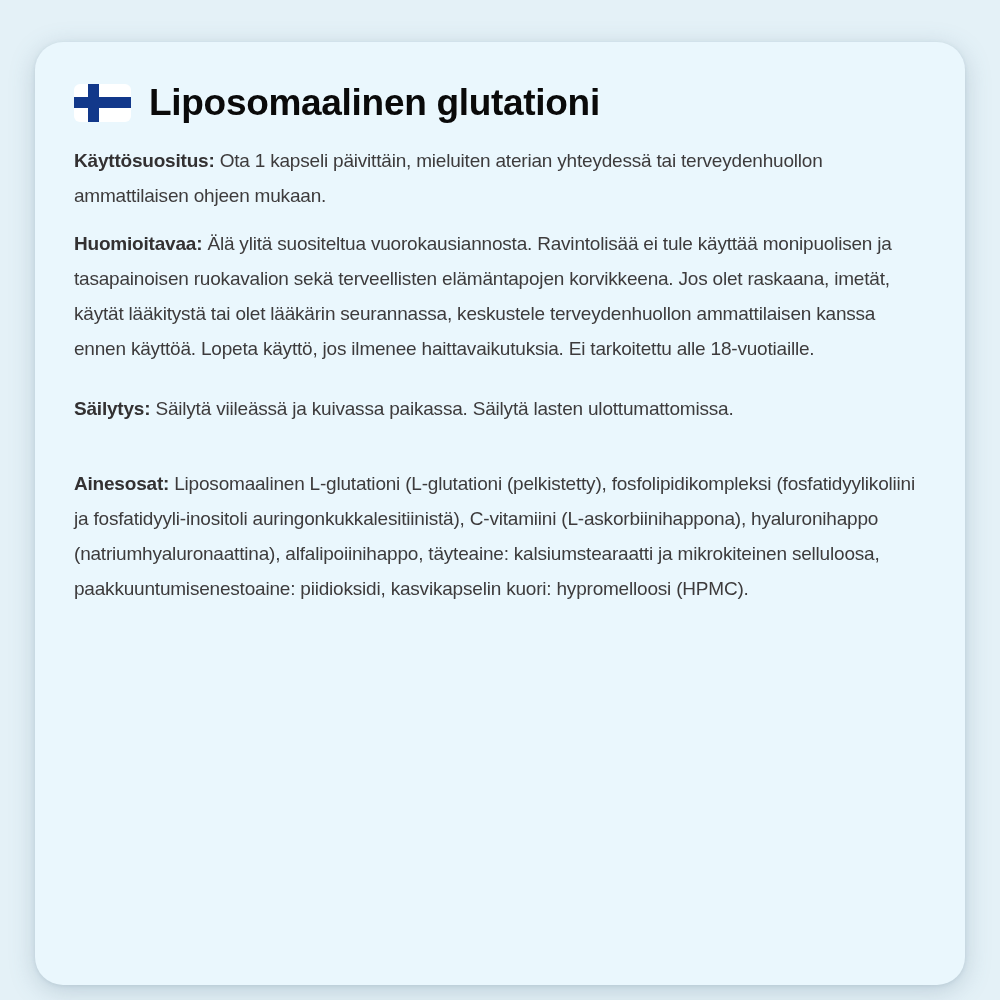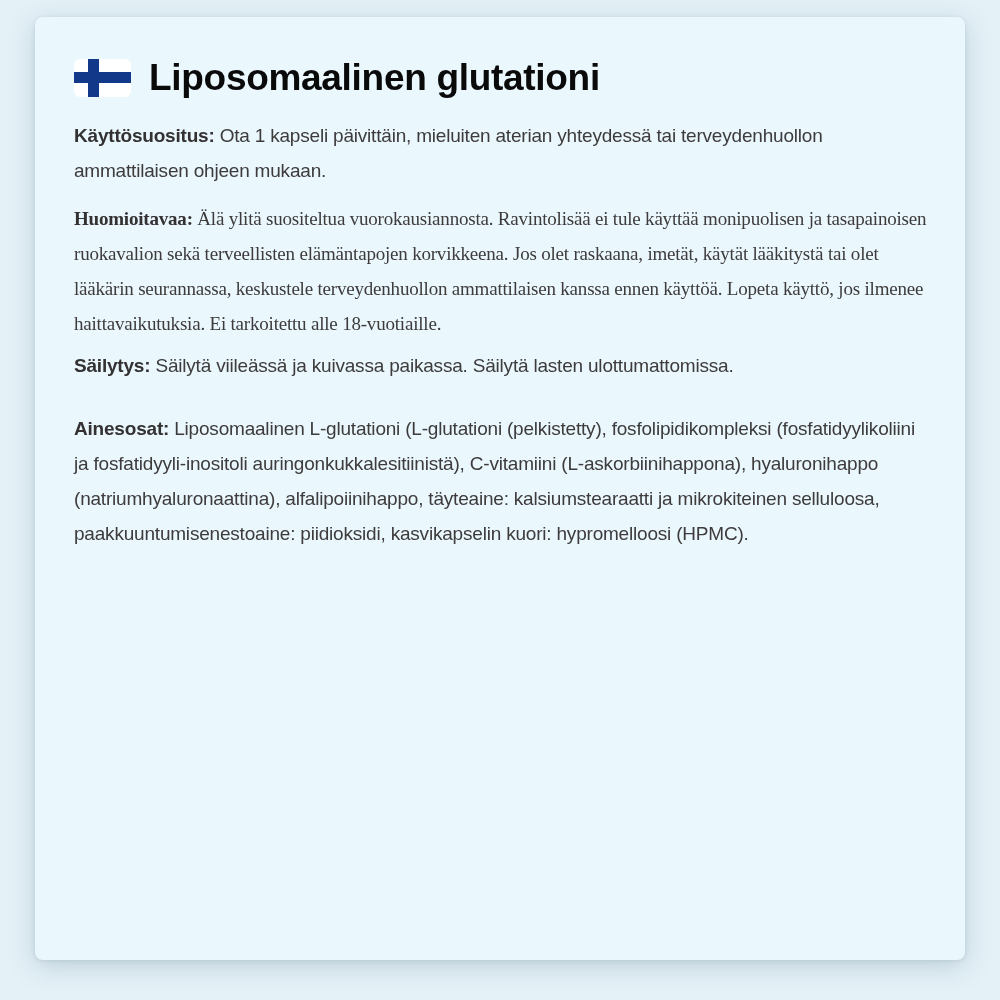--- a/index.html
+++ b/index.html
@@ -17,11 +17,11 @@
     .card {
       position: absolute;
       left: 35px;
-      top: 17px;
+      top: 42px;
       width: 930px;
       height: 943px;
       background: #eaf7fd;
-      border-radius: 8px;
+      border-radius: 28px;
       box-shadow: 0 6px 26px rgba(90, 120, 140, 0.28), 0 1px 4px rgba(90,120,140,0.15);
       box-sizing: border-box;
       padding: 40px 38px 0 39px;

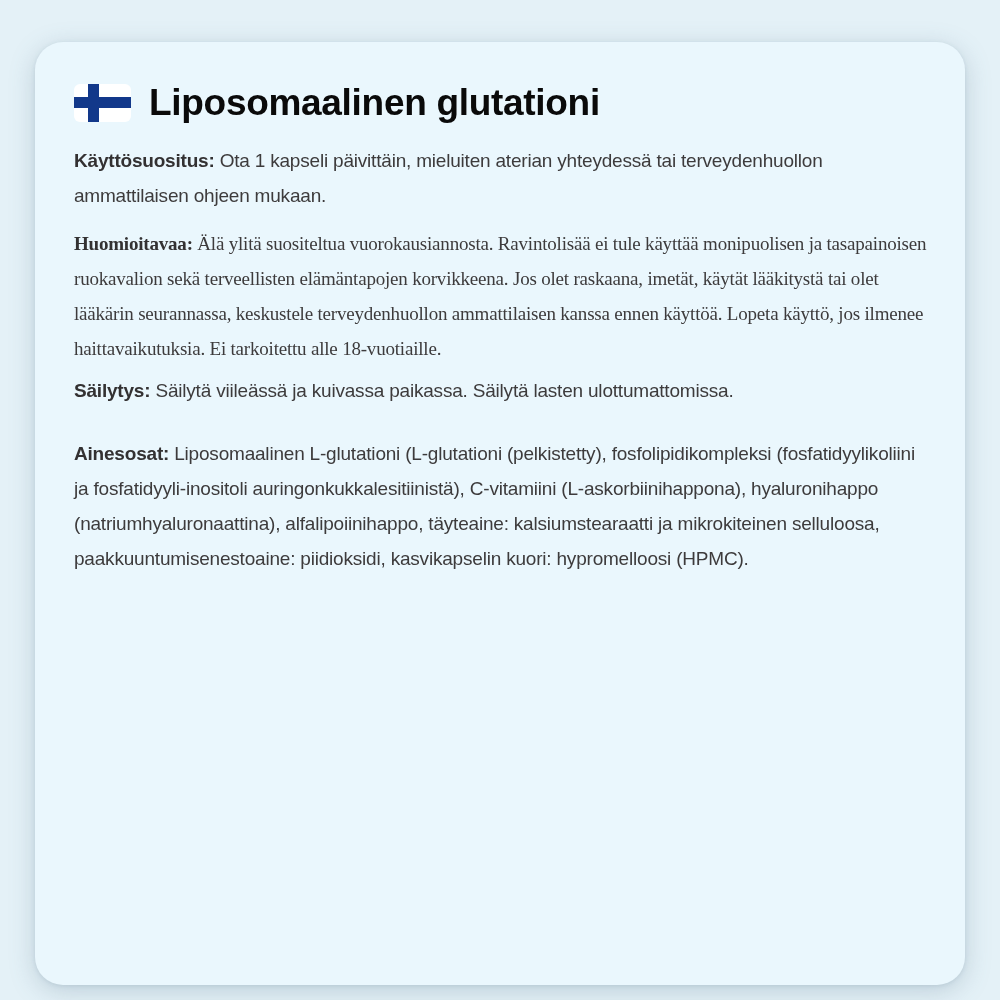--- a/index.html
+++ b/index.html
@@ -78,7 +78,7 @@
       color: #333132;
     }
     .s1 { margin-bottom: 13px; }
-    .s2 { margin-bottom: 7px; font-family: Liberation Serif, serif; }
+    .s2 { margin-bottom: 25px; }
     .s3 { margin-bottom: 28px; }
   </style>
 </head>

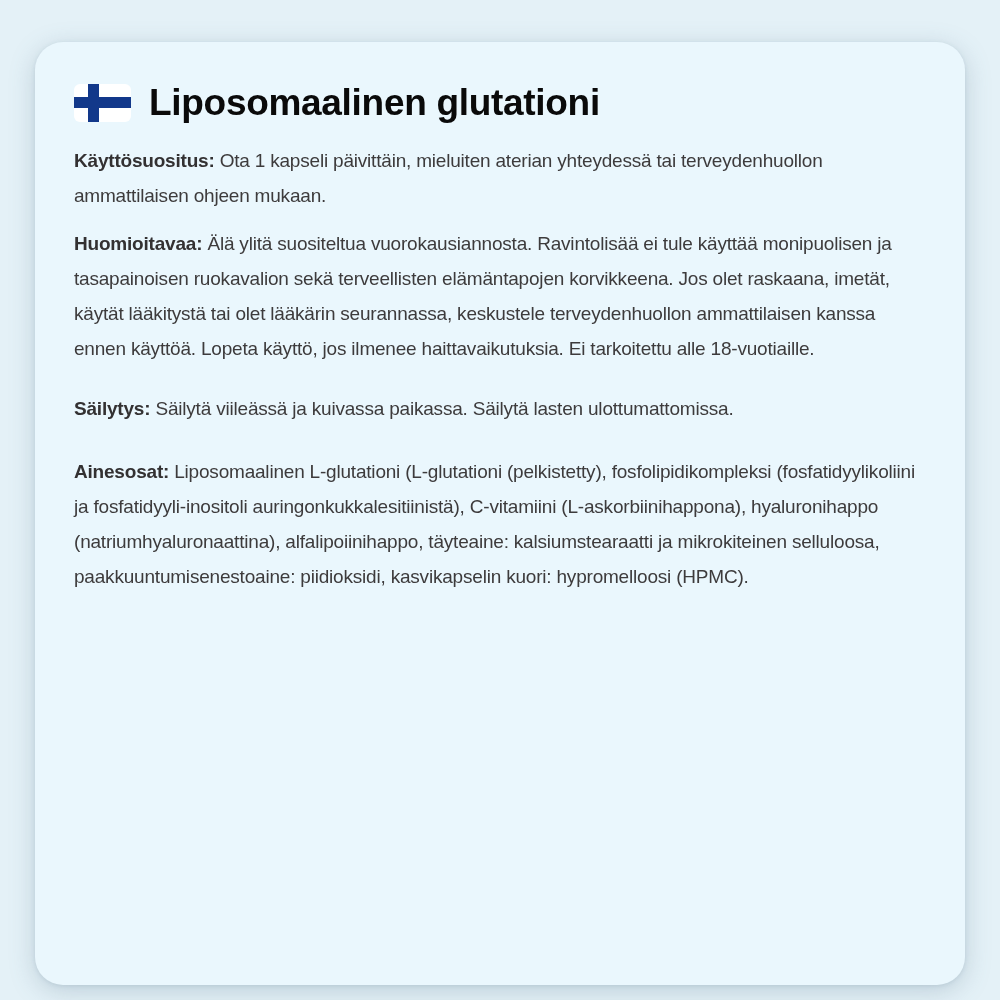--- a/index.html
+++ b/index.html
@@ -79,7 +79,7 @@
     }
     .s1 { margin-bottom: 13px; }
     .s2 { margin-bottom: 25px; }
-    .s3 { margin-bottom: 28px; }
+    .s3 { margin-bottom: 40px; }
   </style>
 </head>
 <body>

